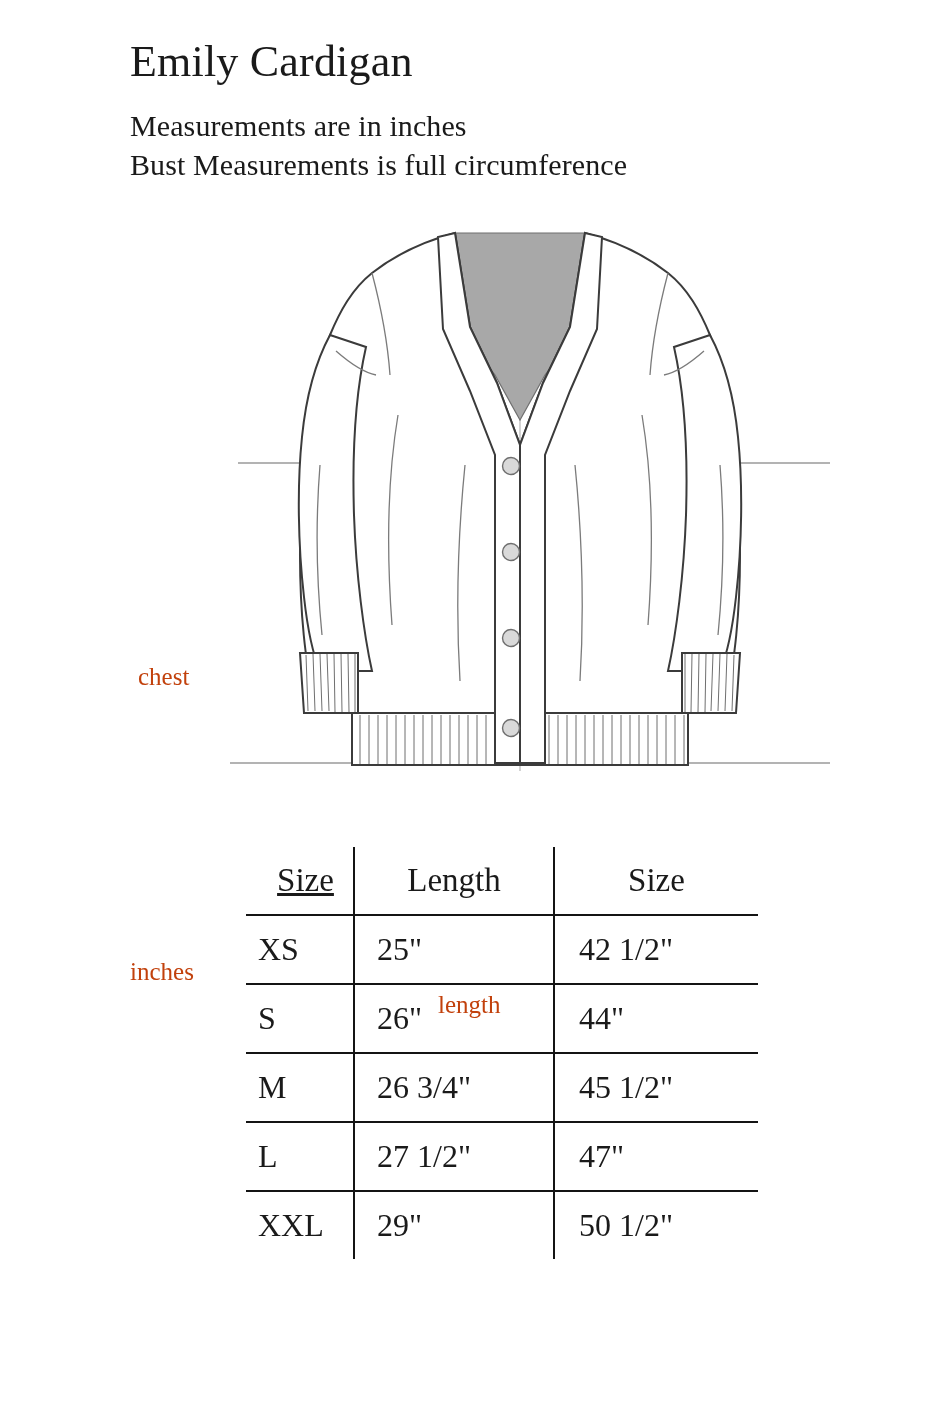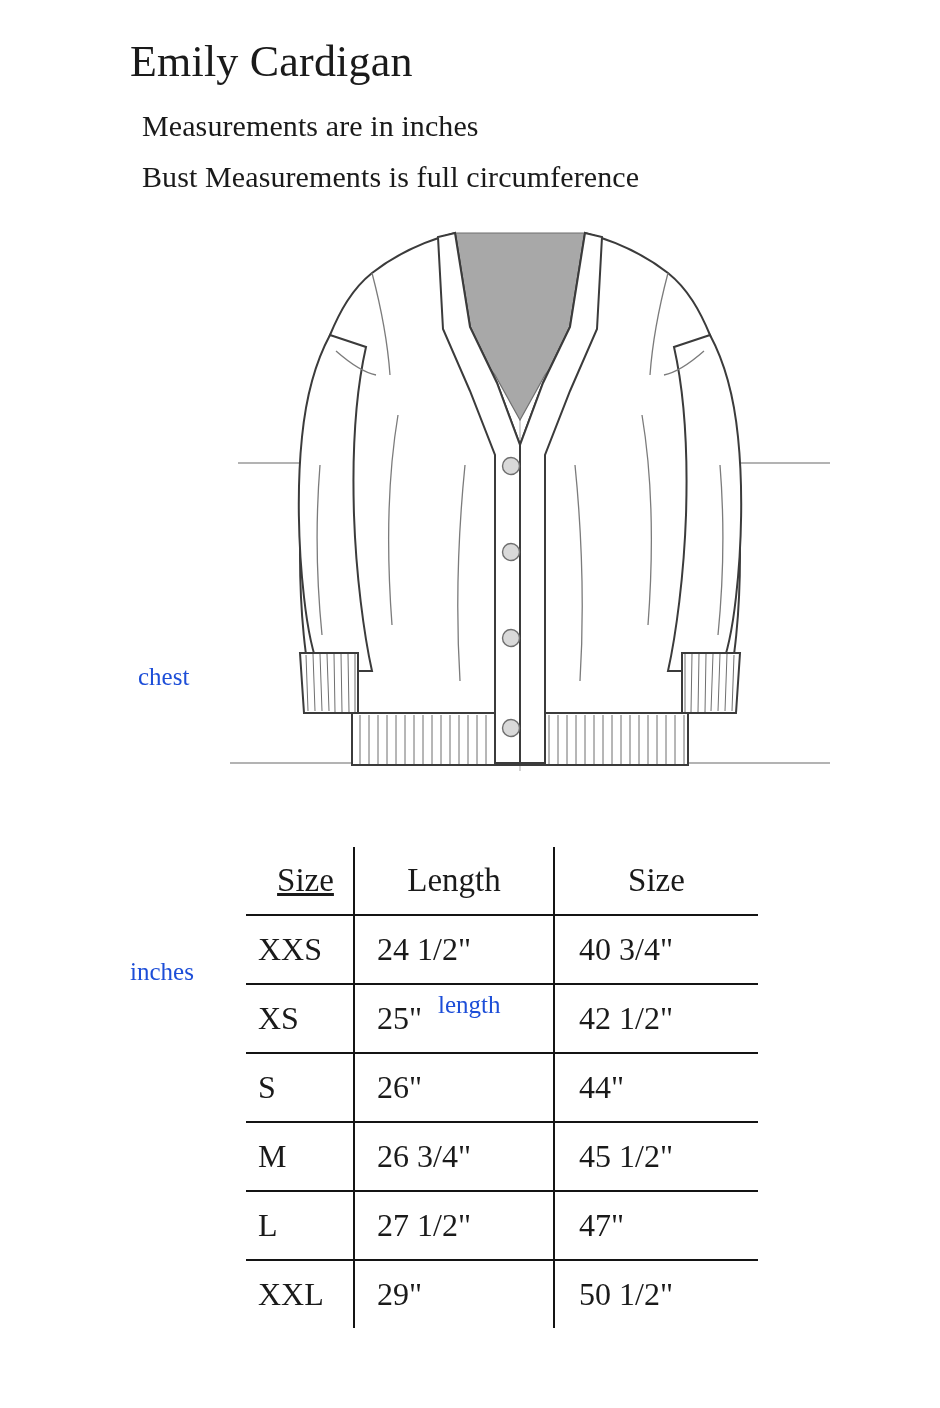--- a/index.html
+++ b/index.html
@@ -33,7 +33,7 @@
   .subtitle {
     font-size: 30px;
     line-height: 1.3;
-    margin: 12px;
+    margin: 0;
     letter-spacing: 0.1px;
   }
 

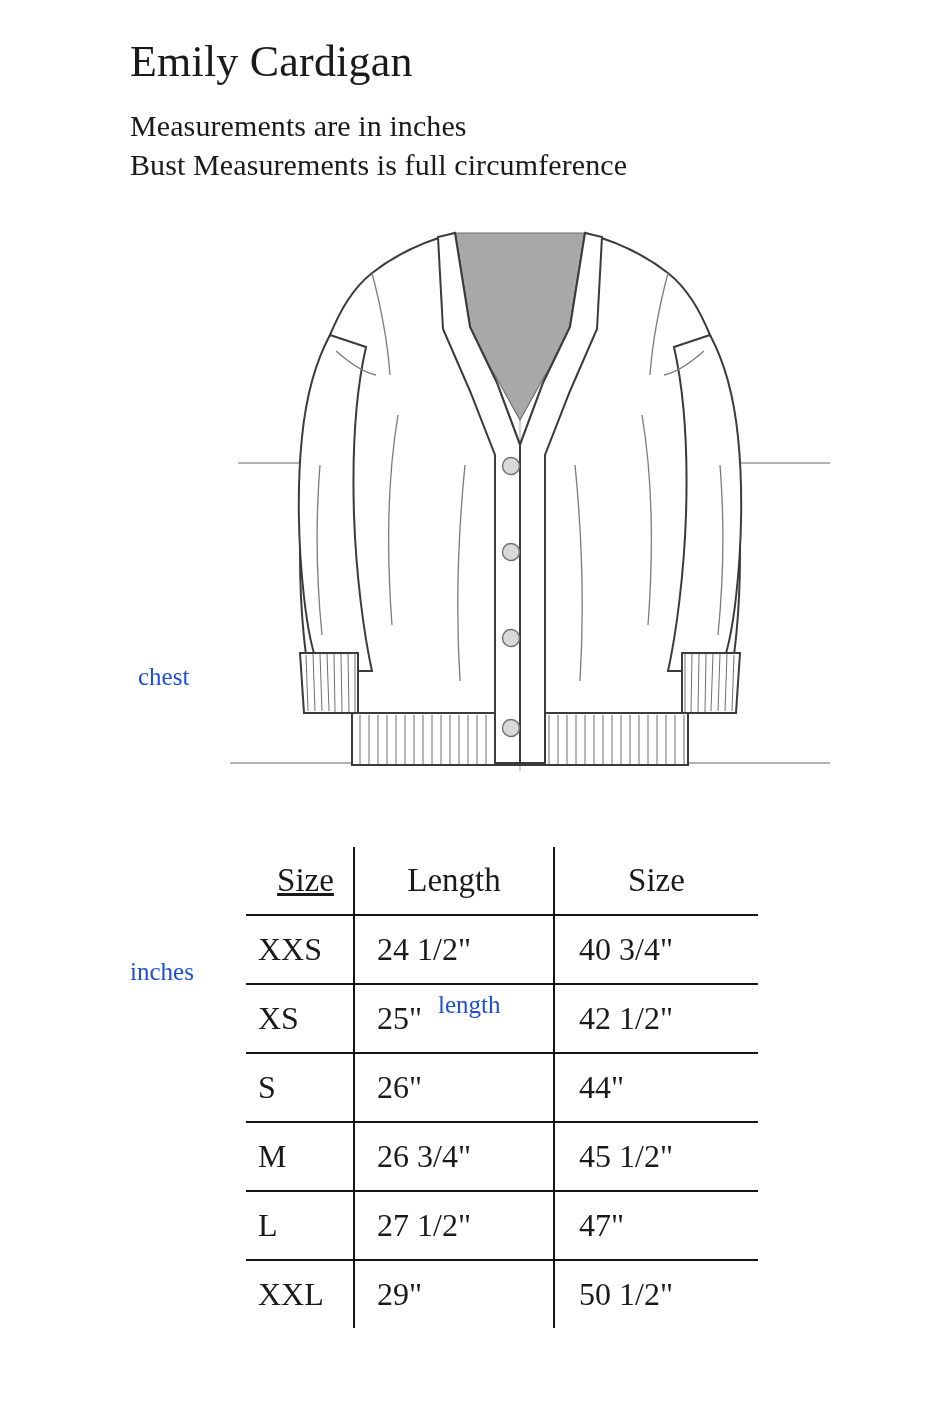--- a/index.html
+++ b/index.html
@@ -50,7 +50,7 @@
   .dim-label {
     position: absolute;
     font-size: 25px;
-    color: #1d4ed8;
+    color: #c2410c;
   }
   .label-chest { left: 138px; top: 448px; }
   .label-sweep { left: 130px; top: 743px; }

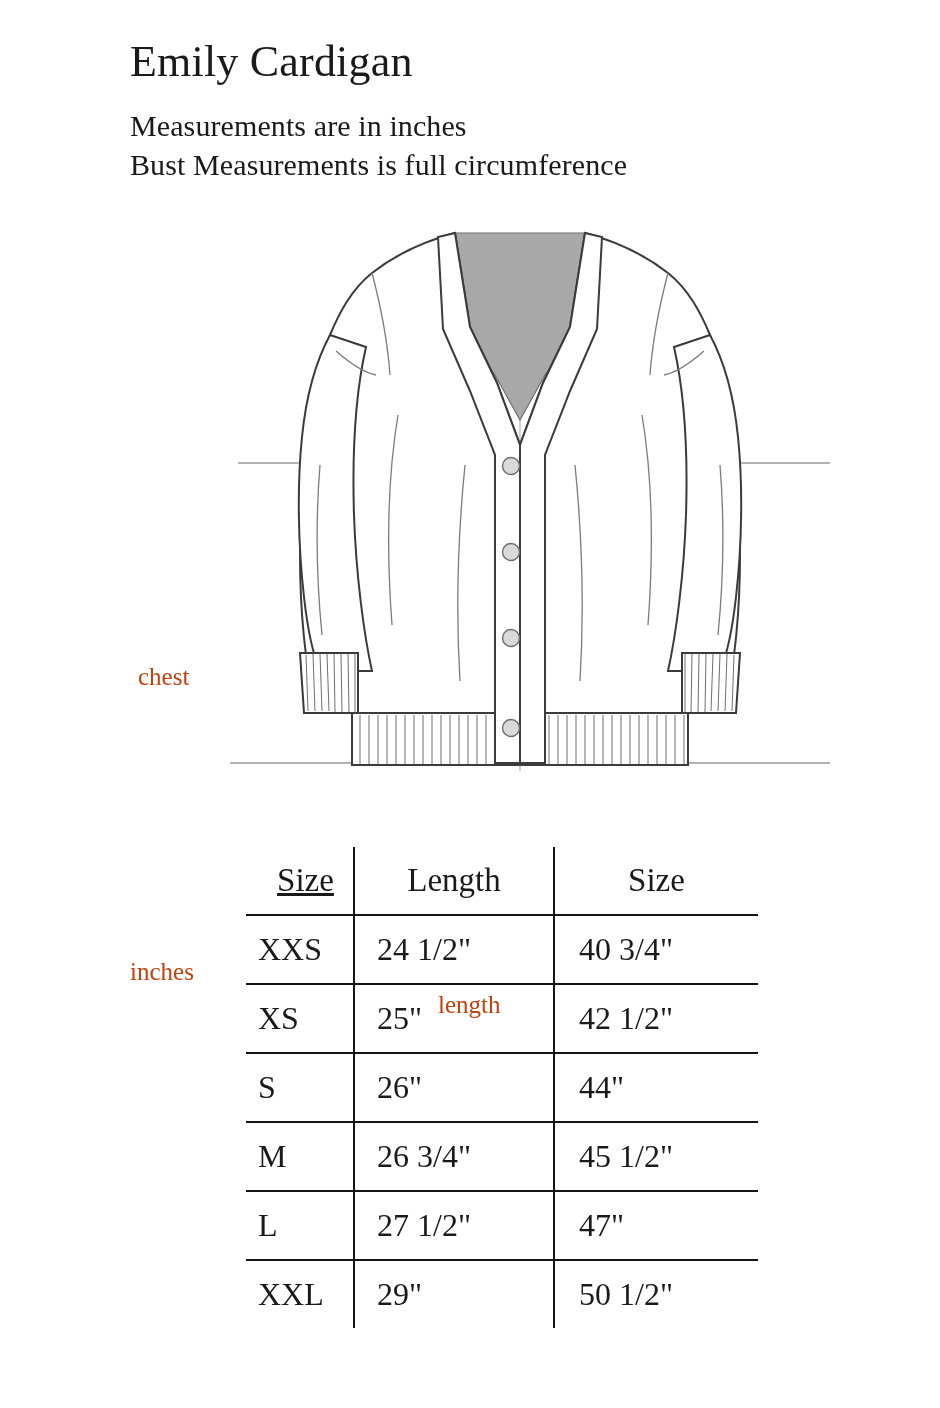--- a/index.html
+++ b/index.html
@@ -294,11 +294,6 @@
     </thead>
     <tbody>
       <tr>
-        <td class="c-size">XXS</td>
-        <td class="c-len">24 1/2"</td>
-        <td class="c-bust">40 3/4"</td>
-      </tr>
-      <tr>
         <td class="c-size">XS</td>
         <td class="c-len">25"</td>
         <td class="c-bust">42 1/2"</td>

